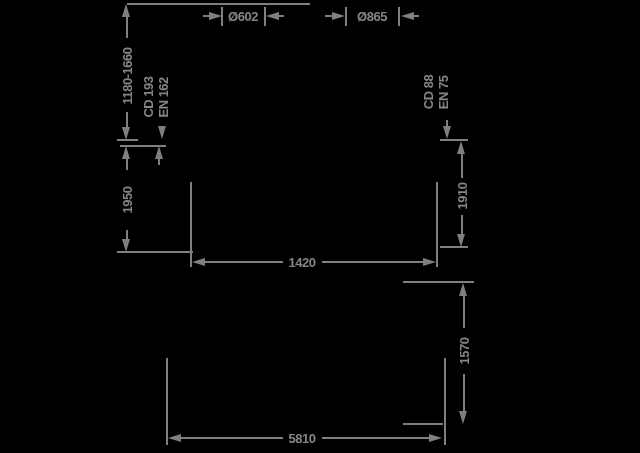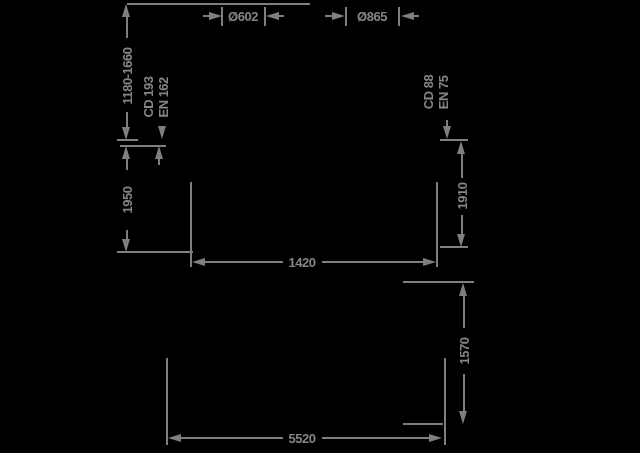--- a/index.html
+++ b/index.html
@@ -108,7 +108,7 @@
   <div class="vl" style="left:444px;top:358px;height:87px;"></div>
   <div class="arr left" style="left:168px;top:434px;"></div>
   <div class="hl" style="left:178px;top:437px;width:105px;"></div>
-  <div class="lab" style="left:302px;top:438px;">5520</div>
+  <div class="lab" style="left:302px;top:438px;">5810</div>
   <div class="hl" style="left:322px;top:437px;width:110px;"></div>
   <div class="arr right" style="left:429px;top:434px;"></div>
 

